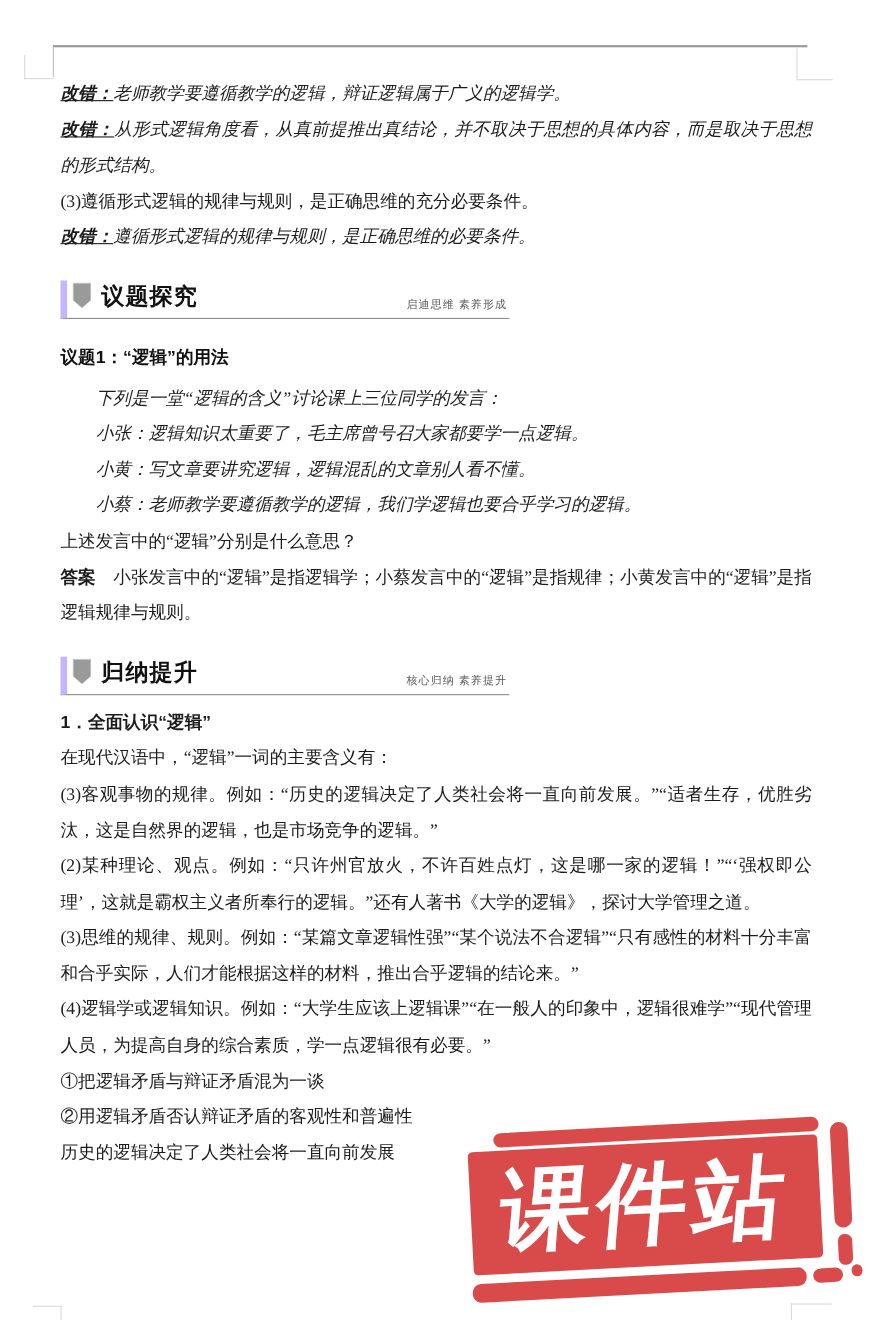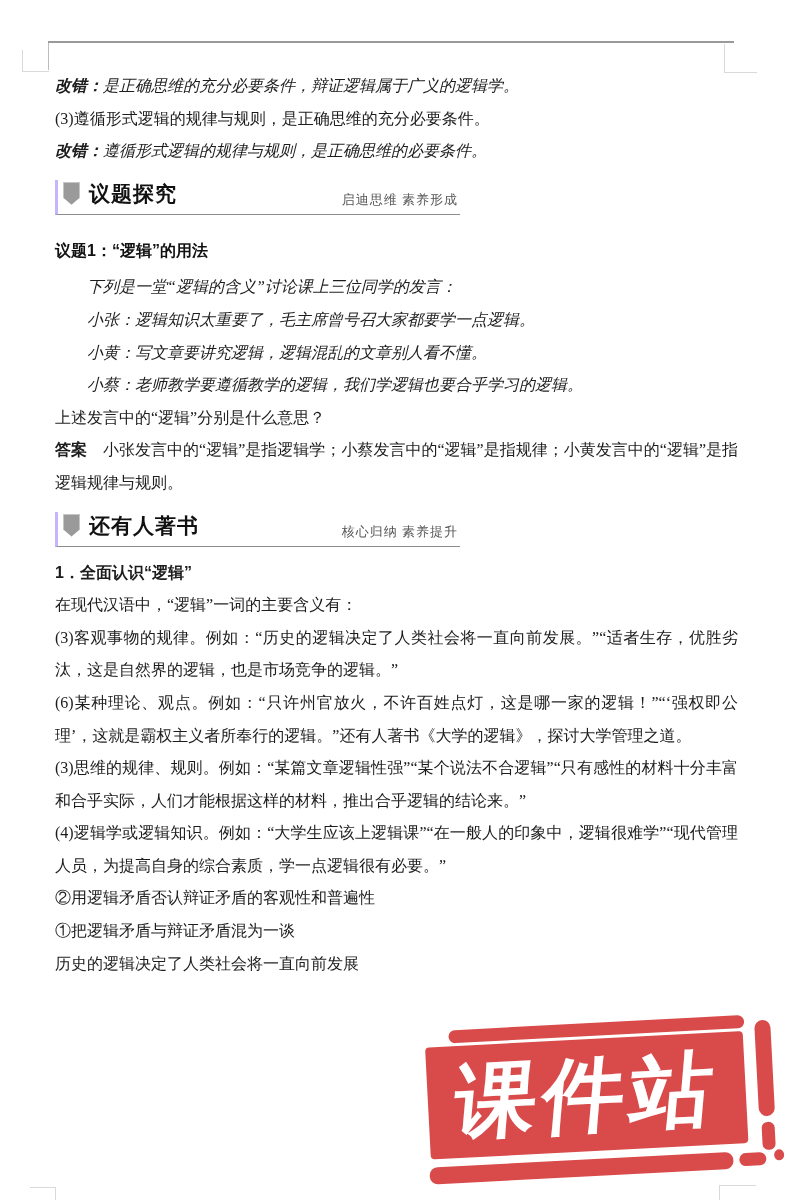--- a/index.html
+++ b/index.html
@@ -28,7 +28,7 @@
   .kai{font-family:"Liberation Serif","DejaVu Serif",serif;font-style:italic;}
   .song{font-family:"Liberation Serif","DejaVu Serif",serif;}
   .indent{text-indent:32px;}
-  .b{font-weight:bold;}
+  .b{font-weight:bold;text-decoration:underline;}
   .hei{font-weight:bold;font-style:normal;font-family:"Liberation Sans","DejaVu Sans",sans-serif;margin-top:30px;}
 
   

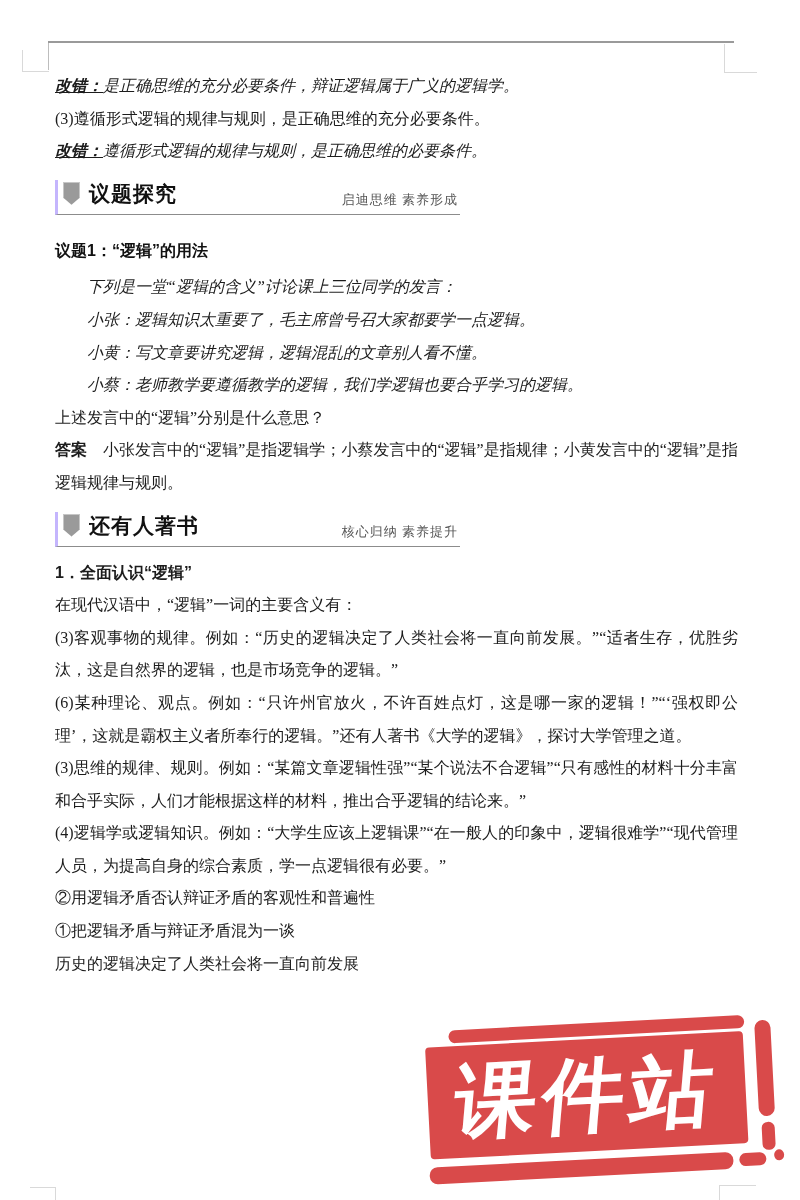--- a/index.html
+++ b/index.html
@@ -95,7 +95,7 @@
 <div class="doc">
 
   <div>
-      <p class="kai"><span class="b">改错：</span><span>是正确思维的充分必要条件，辩证逻辑属于广义的逻辑学。</span></p>
+      <p class="kai"><span class="b">改错：</span><span>老师教学要遵循教学的逻辑，辩证逻辑属于广义的逻辑学。</span></p>
       <p class="song"><span>(3)遵循形式逻辑的规律与规则，是正确思维的充分必要条件。</span></p>
       <p class="kai"><span class="b">改错：</span><span>遵循形式逻辑的规律与规则，是正确思维的必要条件。</span></p>
     </div>

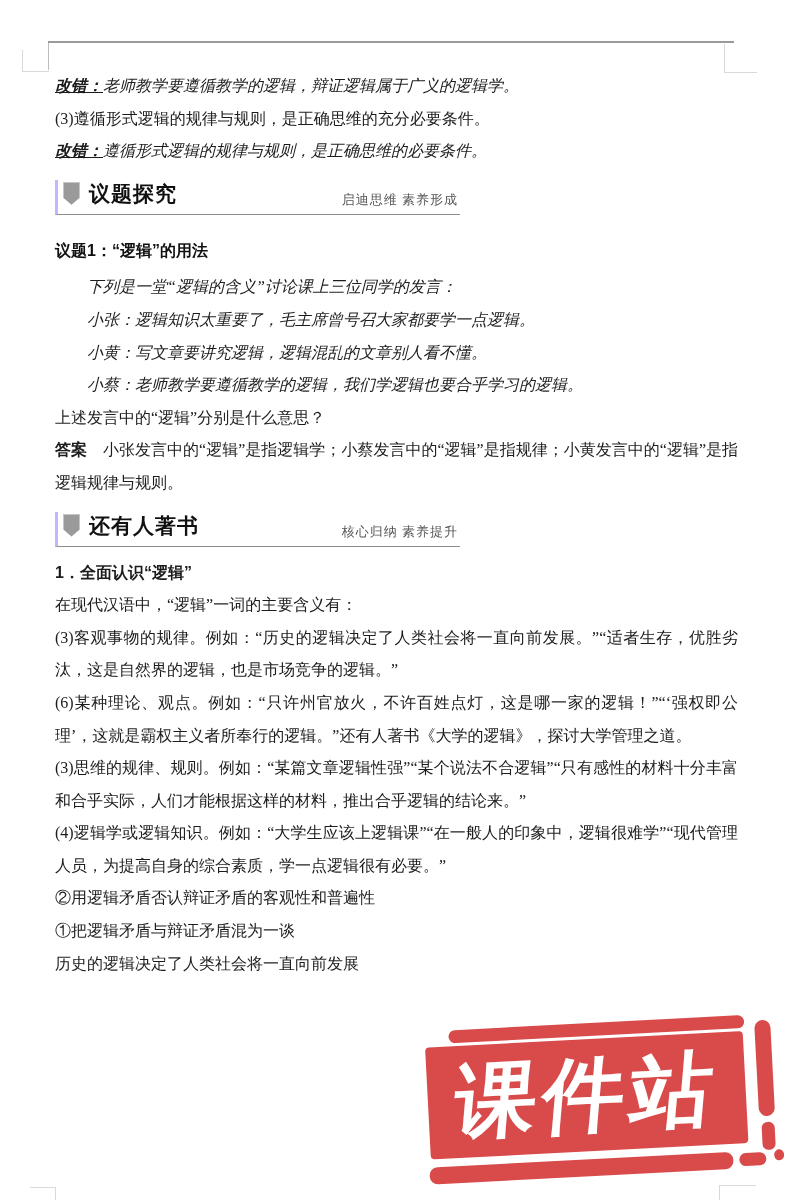--- a/index.html
+++ b/index.html
@@ -96,6 +96,7 @@
 
   <div>
       <p class="kai"><span class="b">改错：</span><span>老师教学要遵循教学的逻辑，辩证逻辑属于广义的逻辑学。</span></p>
+      <p class="kai"><span class="b">改错：</span><span>从形式逻辑角度看，从真前提推出真结论，并不取决于思想的具体内容，而是取决于思想的形式结构。</span></p>
       <p class="song"><span>(3)遵循形式逻辑的规律与规则，是正确思维的充分必要条件。</span></p>
       <p class="kai"><span class="b">改错：</span><span>遵循形式逻辑的规律与规则，是正确思维的必要条件。</span></p>
     </div>

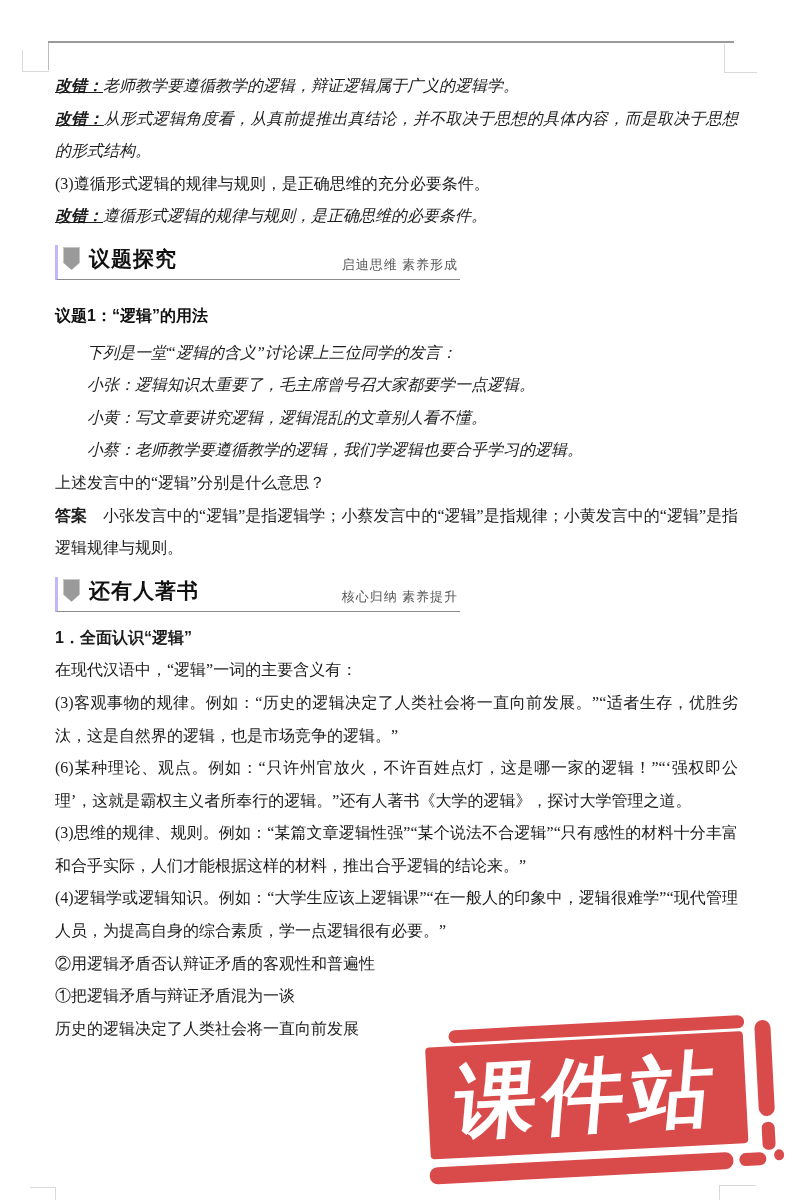--- a/index.html
+++ b/index.html
@@ -33,8 +33,8 @@
 
   
   .section-header{
-    position:relative;width:402px;height:34px;margin-top:12px;margin-bottom:10px;
-    border-bottom:1px solid #8c8c8c;border-left:3px solid #c4b5fd;
+    position:relative;width:402px;height:34px;margin-top:22px;margin-bottom:10px;
+    border-bottom:1px solid #8c8c8c;border-left:6px solid #c4b5fd;
   }
   .section-icon{
     position:absolute;left:5px;top:2px;width:15px;height:21px;background:#9a9a9a;

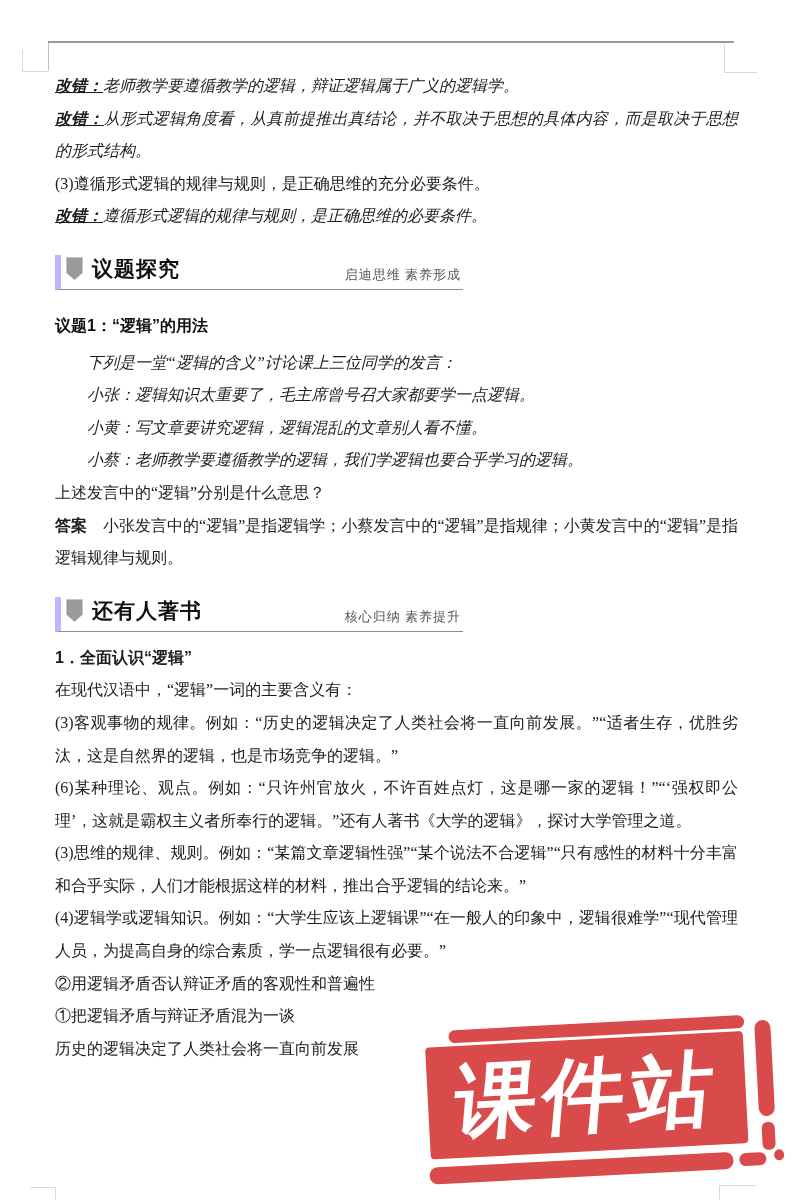--- a/index.html
+++ b/index.html
@@ -47,7 +47,7 @@
     font-weight:bold;font-size:21px;color:#111;letter-spacing:1px;
   }
   .section-tagline{
-    position:absolute;right:2px;bottom:5px;font-size:13px;color:#555;
+    position:absolute;right:2px;bottom:5px;font-size:10px;color:#555;
     font-family:"Liberation Serif","DejaVu Serif",serif;letter-spacing:1px;
   }
   .issue-title{

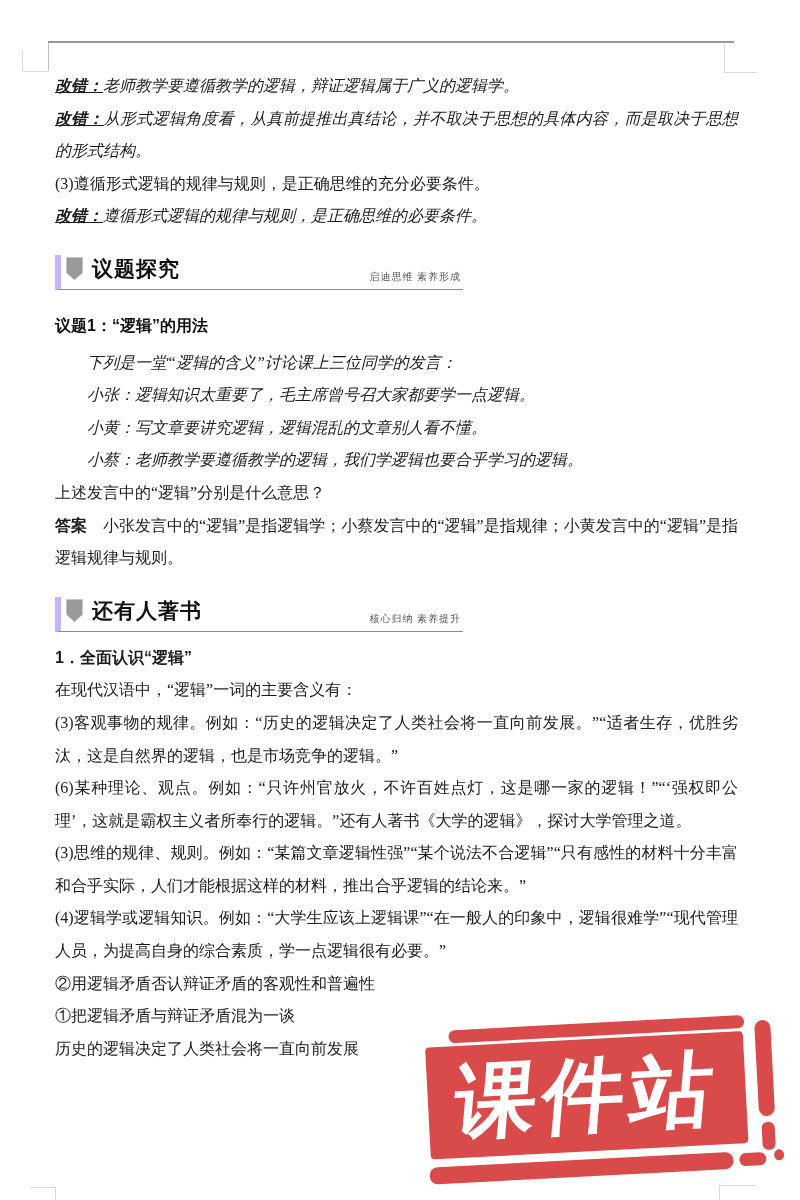--- a/index.html
+++ b/index.html
@@ -120,7 +120,7 @@
 
   <div class="section-header">
     <span class="section-icon"></span>
-    <span class="section-title">还有人著书</span>
+    <span class="section-title">归纳提升</span>
     <span class="section-tagline">核心归纳 素养提升</span>
   </div>
 

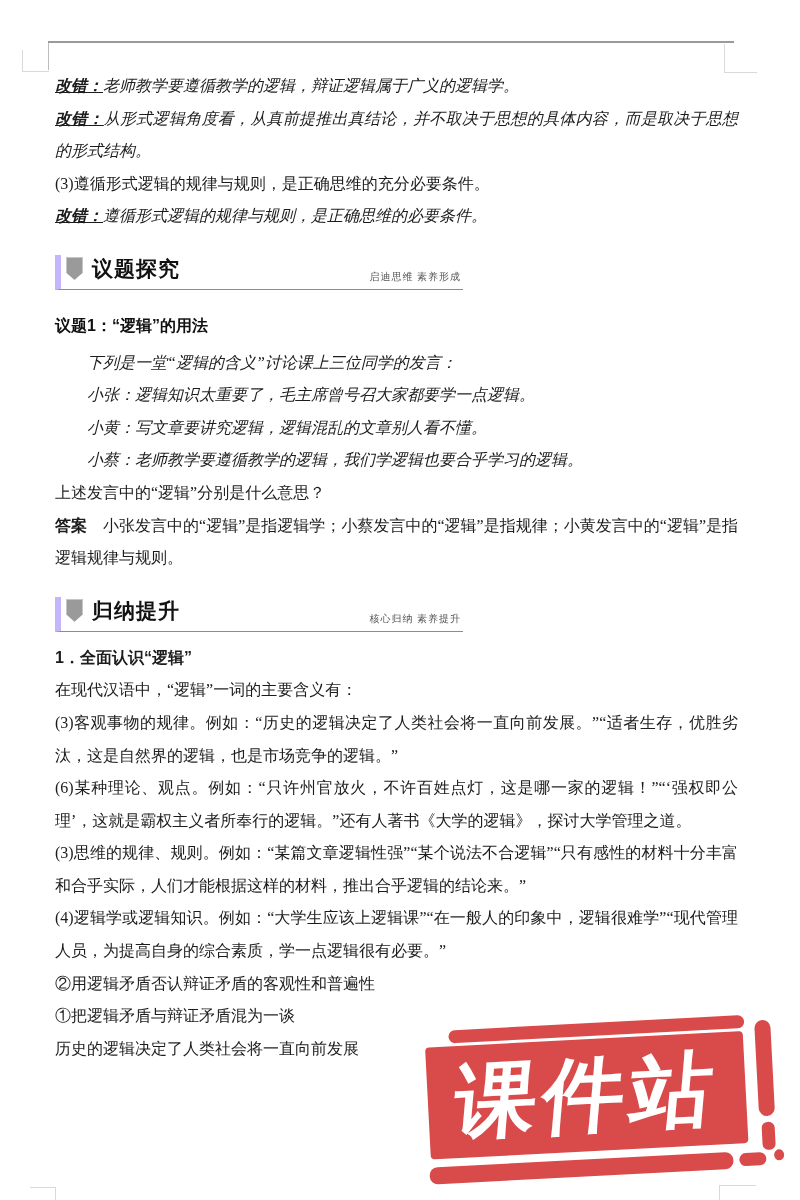--- a/index.html
+++ b/index.html
@@ -128,7 +128,7 @@
       <p class="song"><span class="hei">1．全面认识“逻辑”</span></p>
       <p class="song"><span>在现代汉语中，“逻辑”一词的主要含义有：</span></p>
       <p class="song"><span>(3)客观事物的规律。例如：“历史的逻辑决定了人类社会将一直向前发展。”“适者生存，优胜劣汰，这是自然界的逻辑，也是市场竞争的逻辑。”</span></p>
-      <p class="song"><span>(6)某种理论、观点。例如：“只许州官放火，不许百姓点灯，这是哪一家的逻辑！”“‘强权即公理’，这就是霸权主义者所奉行的逻辑。”还有人著书《大学的逻辑》，探讨大学管理之道。</span></p>
+      <p class="song"><span>(2)某种理论、观点。例如：“只许州官放火，不许百姓点灯，这是哪一家的逻辑！”“‘强权即公理’，这就是霸权主义者所奉行的逻辑。”还有人著书《大学的逻辑》，探讨大学管理之道。</span></p>
       <p class="song"><span>(3)思维的规律、规则。例如：“某篇文章逻辑性强”“某个说法不合逻辑”“只有感性的材料十分丰富和合乎实际，人们才能根据这样的材料，推出合乎逻辑的结论来。”</span></p>
       <p class="song"><span>(4)逻辑学或逻辑知识。例如：“大学生应该上逻辑课”“在一般人的印象中，逻辑很难学”“现代管理人员，为提高自身的综合素质，学一点逻辑很有必要。”</span></p>
       <p class="song"><span>②用逻辑矛盾否认辩证矛盾的客观性和普遍性</span></p>

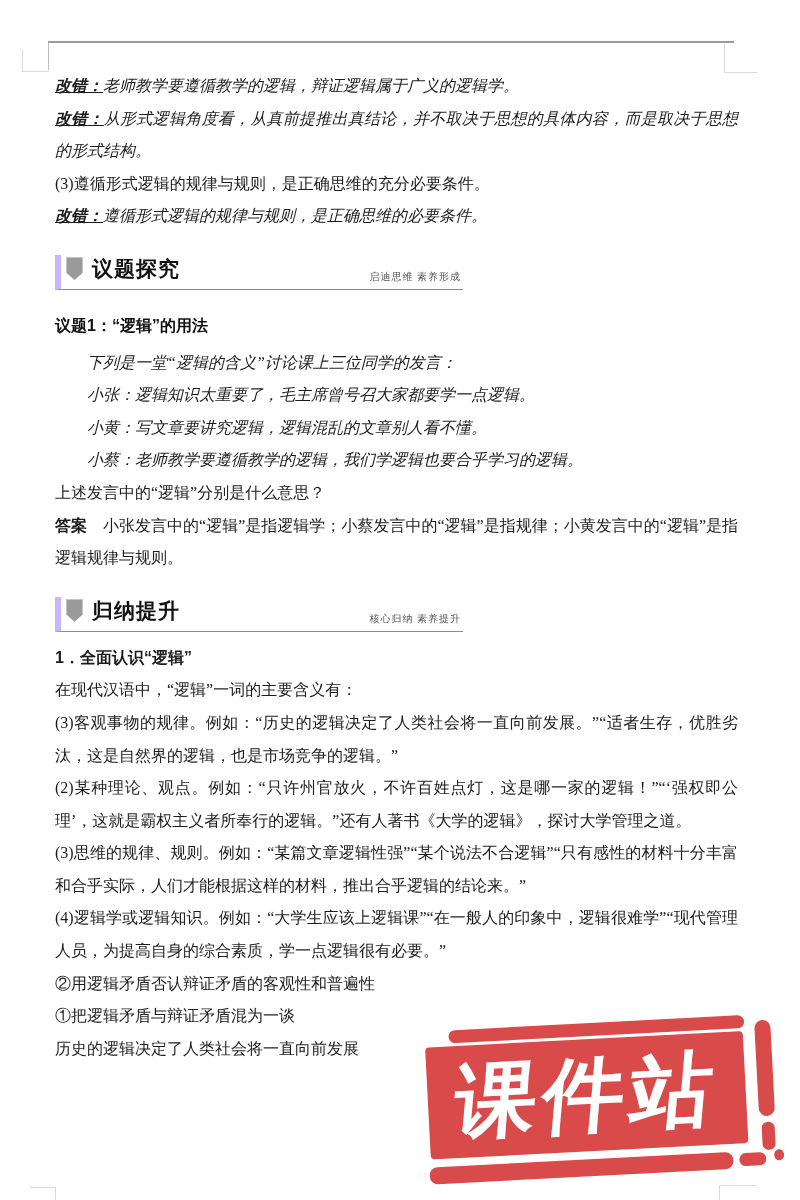--- a/index.html
+++ b/index.html
@@ -131,8 +131,8 @@
       <p class="song"><span>(2)某种理论、观点。例如：“只许州官放火，不许百姓点灯，这是哪一家的逻辑！”“‘强权即公理’，这就是霸权主义者所奉行的逻辑。”还有人著书《大学的逻辑》，探讨大学管理之道。</span></p>
       <p class="song"><span>(3)思维的规律、规则。例如：“某篇文章逻辑性强”“某个说法不合逻辑”“只有感性的材料十分丰富和合乎实际，人们才能根据这样的材料，推出合乎逻辑的结论来。”</span></p>
       <p class="song"><span>(4)逻辑学或逻辑知识。例如：“大学生应该上逻辑课”“在一般人的印象中，逻辑很难学”“现代管理人员，为提高自身的综合素质，学一点逻辑很有必要。”</span></p>
+      <p class="song"><span>①把逻辑矛盾与辩证矛盾混为一谈</span></p>
       <p class="song"><span>②用逻辑矛盾否认辩证矛盾的客观性和普遍性</span></p>
-      <p class="song"><span>①把逻辑矛盾与辩证矛盾混为一谈</span></p>
       <p class="song"><span>历史的逻辑决定了人类社会将一直向前发展</span></p>
     </div>
 

